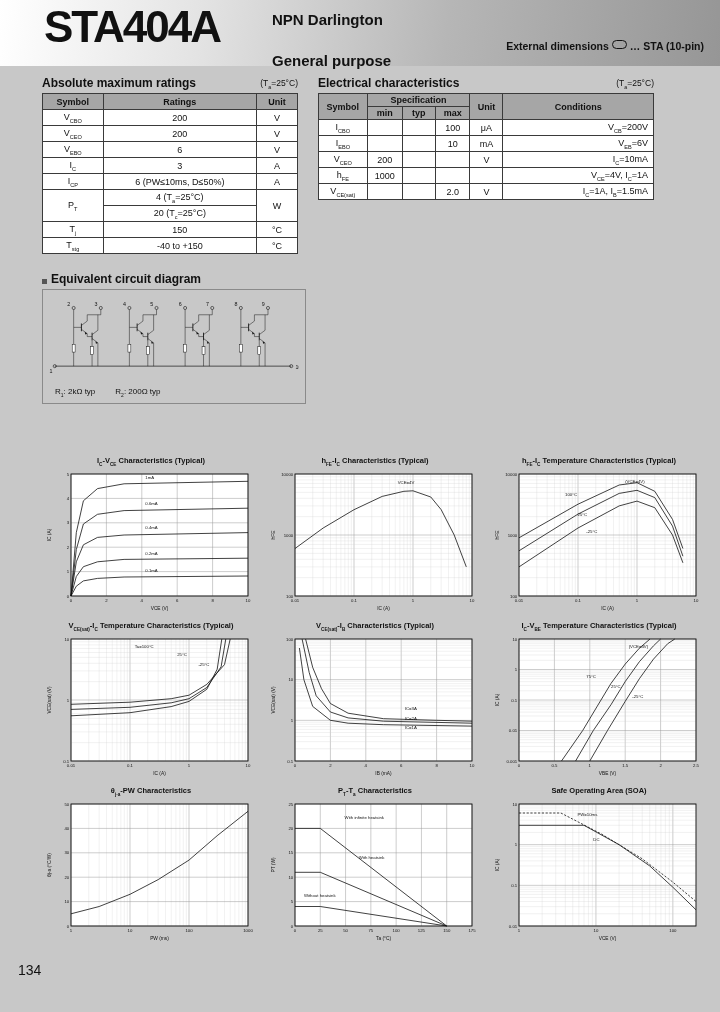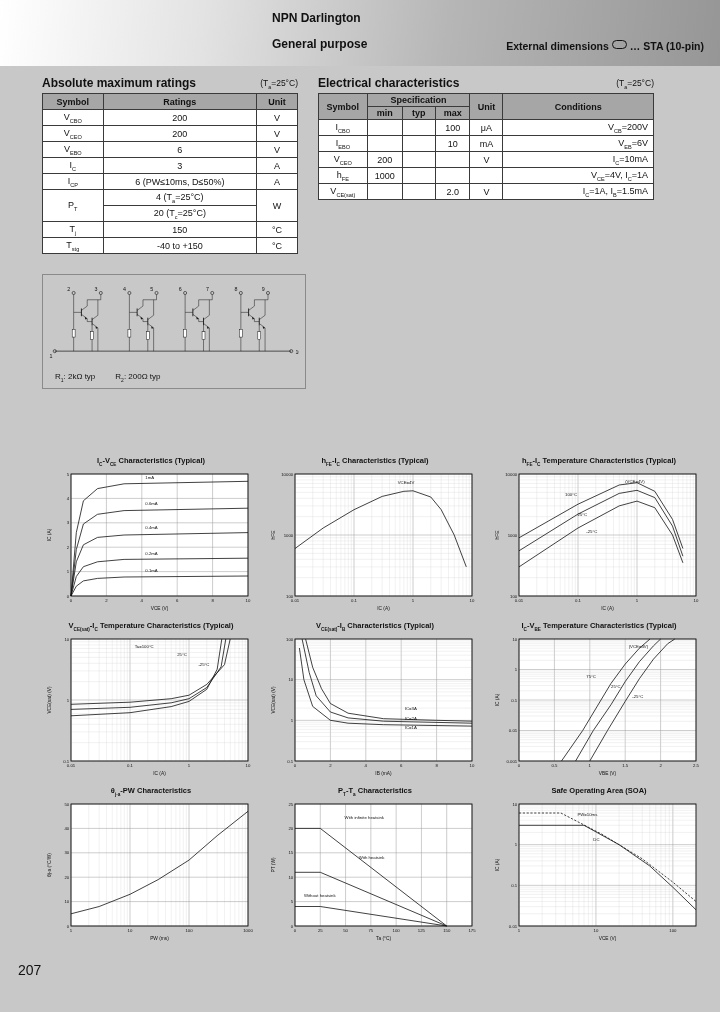--- a/index.html
+++ b/index.html
@@ -60,6 +60,7 @@
 <body>
 
 <div class="banner">
+  <div class="part-number">STA404A</div>
   <div class="type-lines">
     <span class="type1">NPN Darlington</span>
     <span class="type2">General purpose</span>

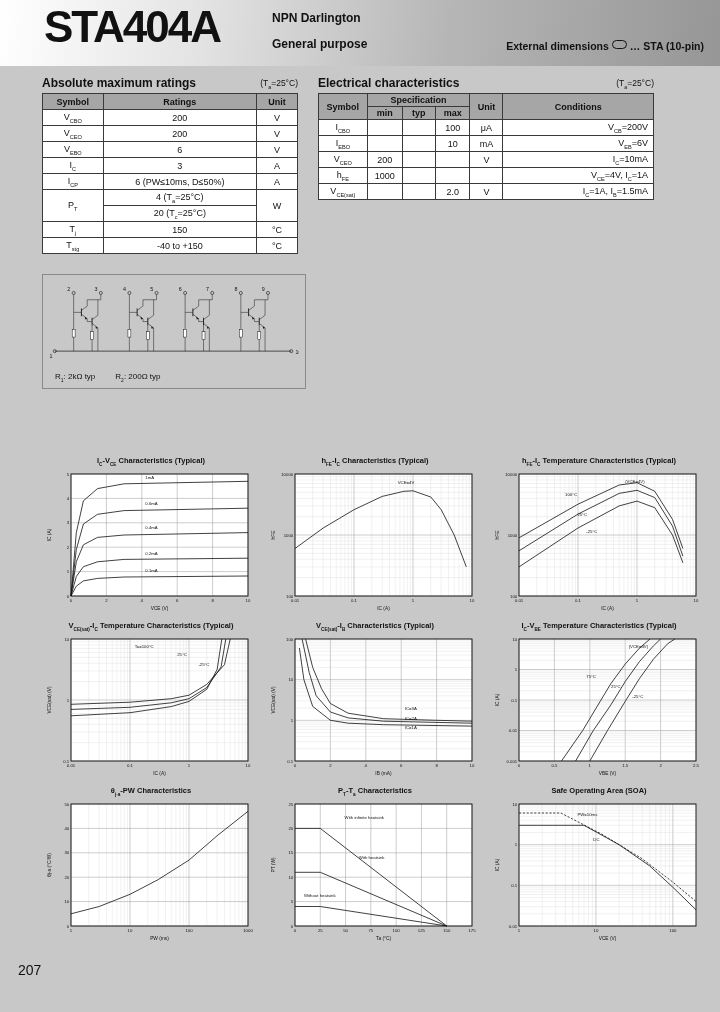--- a/index.html
+++ b/index.html
@@ -17,7 +17,7 @@
   .part-number { position:absolute; left:44px; top:2px; font-size:44px; font-weight:900;
     letter-spacing:-2px; }
   .type-lines { position:absolute; left:272px; top:11px; }
-  .type1,.type2 { display:block; font-size:12px; font-weight:bold; }
+  .type1,.type2 { display:block; font-size:15px; font-weight:bold; }
   .type2 { margin-top:12px; }
   .extdims { position:absolute; right:16px; top:40px; font-size:10.5px; font-weight:bold;
     display:flex; align-items:flex-start; gap:3px; }

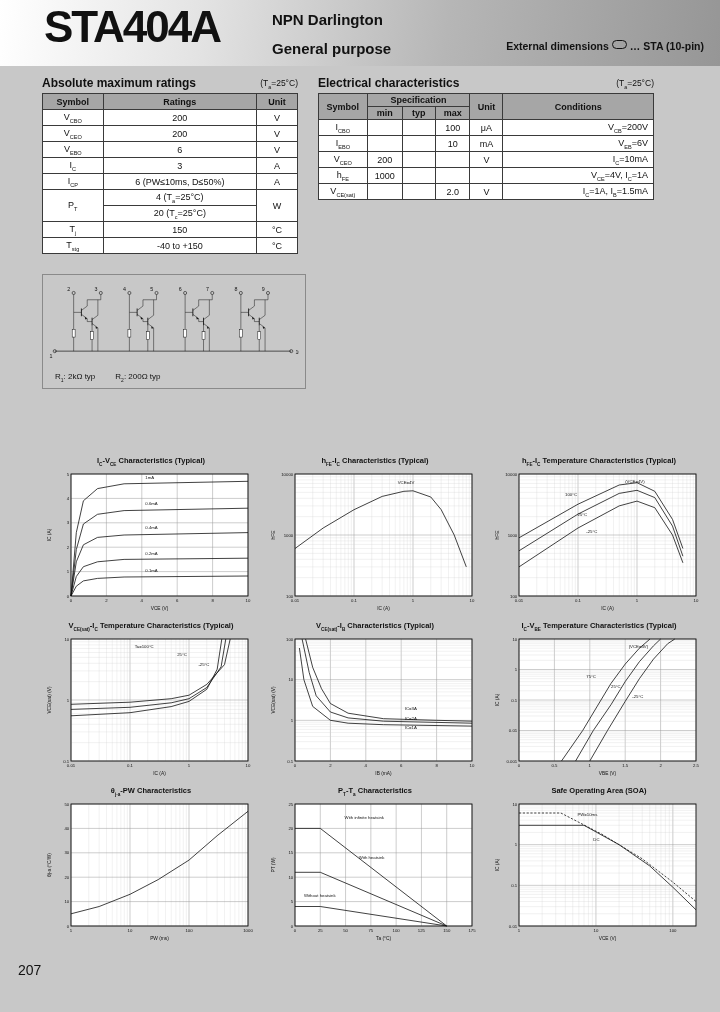--- a/index.html
+++ b/index.html
@@ -18,7 +18,7 @@
     letter-spacing:-2px; }
   .type-lines { position:absolute; left:272px; top:11px; }
   .type1,.type2 { display:block; font-size:15px; font-weight:bold; }
-  .type2 { margin-top:12px; }
+  .type2 { margin-top:24px; }
   .extdims { position:absolute; right:16px; top:40px; font-size:10.5px; font-weight:bold;
     display:flex; align-items:flex-start; gap:3px; }
   .pkg-icon { display:inline-block; width:15px; height:9px; border:1.4px solid #111; border-radius:5px; }

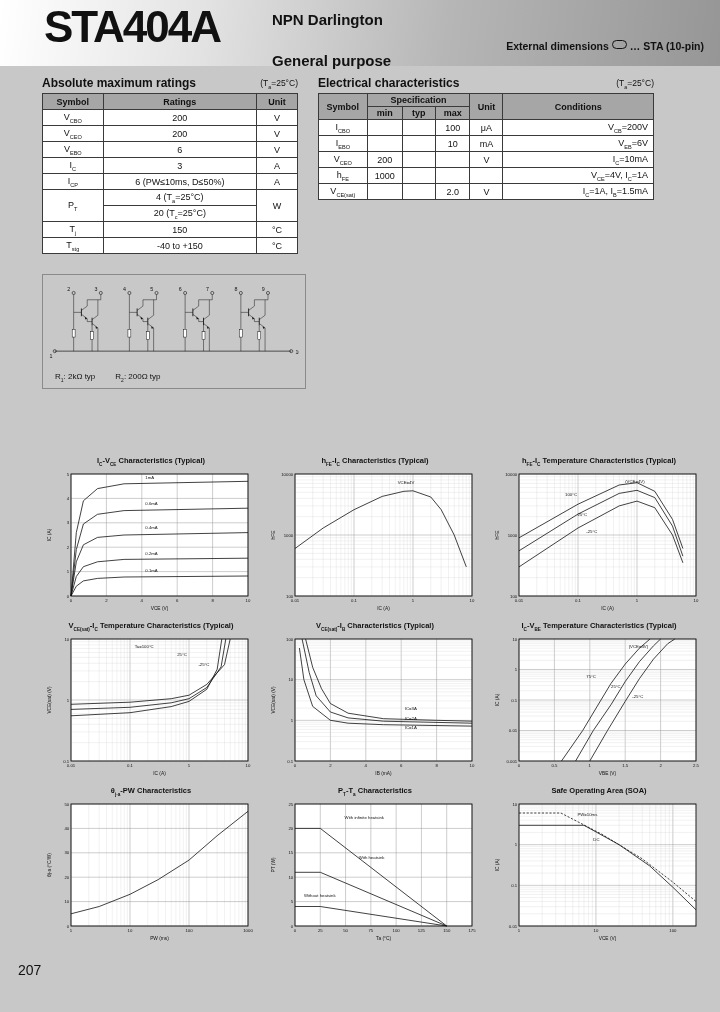--- a/index.html
+++ b/index.html
@@ -212,6 +212,10 @@
 </div>
 
 <div id="circuit-section">
+  <div class="sec-head" style="justify-content:flex-start">
+    <span class="circ-bullet"></span>
+    <span class="sec-title">Equivalent circuit diagram</span>
+  </div>
   <div id="circuit-box">
     <svg id="circuit-svg" width="252" height="82" viewBox="0 0 520 168">
         <line x1="16" y1="140" x2="504" y2="140" stroke="#111" stroke-width="1.4"></line>

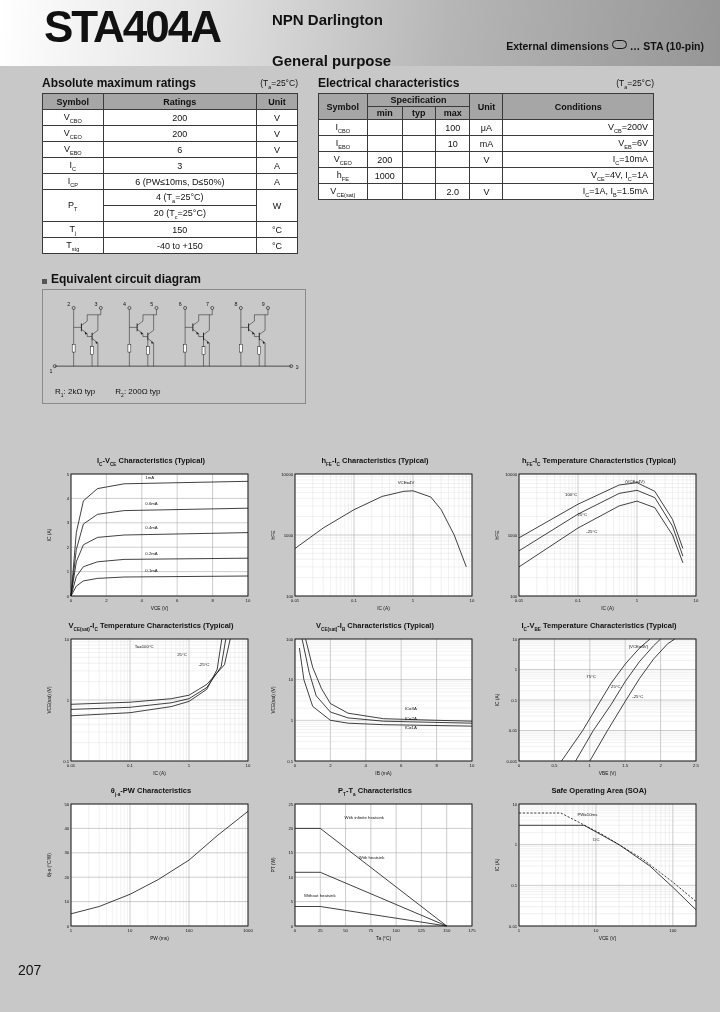--- a/index.html
+++ b/index.html
@@ -885,6 +885,6 @@
     </div>
 </div>
 
-<div class="page-number">207</div>
+<div class="page-number">134</div>
 
 </body></html>

